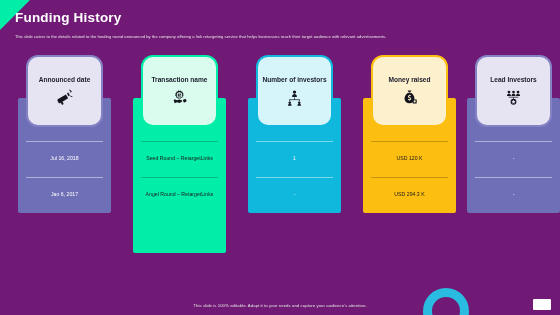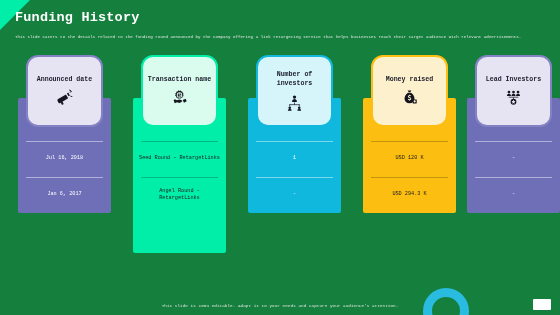--- a/index.html
+++ b/index.html
@@ -12,9 +12,8 @@
   .slide {
     position: relative;
     width: 560px; height: 315px;
-    background: #15803d;
+    background: #701a75;
     overflow: hidden;
-    font-family: Liberation Mono, monospace;
   }
 
   

